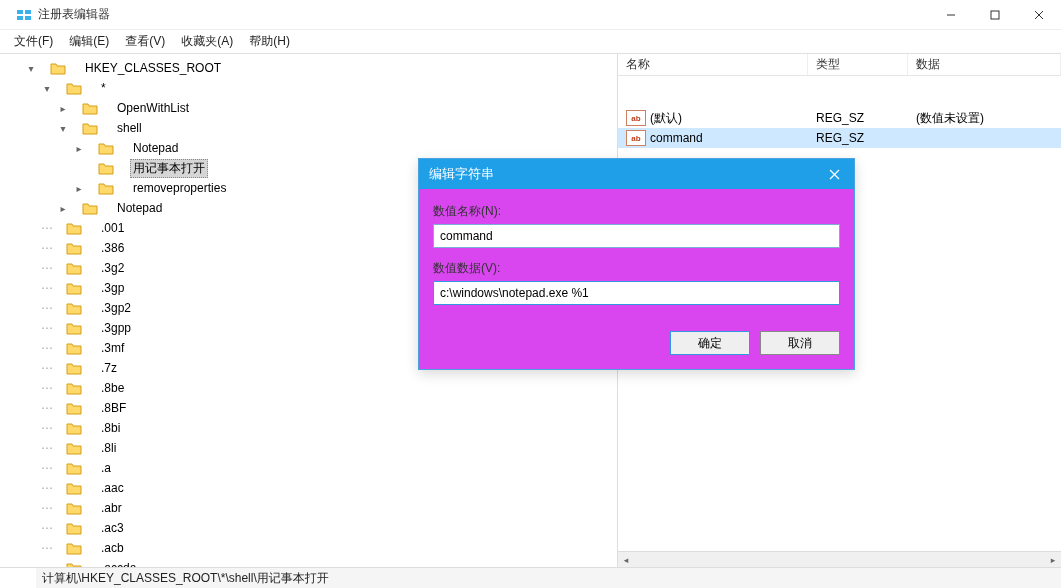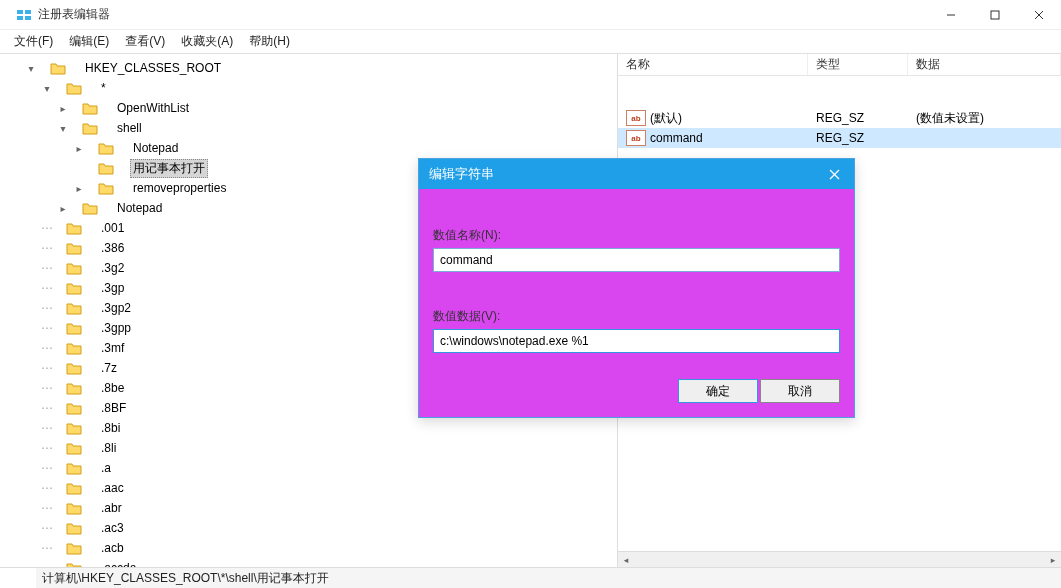--- a/index.html
+++ b/index.html
@@ -51,7 +51,7 @@
   .dlg-title { height:30px; background:#1e9fe8; color:#fff; display:flex; align-items:center; padding-left:10px; font-size:13px; }
   .dlg-close { width:40px; height:30px; display:flex; align-items:center; justify-content:center; color:#fff; font-size:14px; }
   .dlg-body { padding:14px 14px 14px 14px; }
-  .dlg-label { font-size:12px; color:#333; margin-bottom:4px;margin-top:24px; }
+  .dlg-label { font-size:12px; color:#333; margin-bottom:4px; }
   .dlg-input { width:100%; height:24px; border:1px solid #7aaed6; padding:2px 6px; font-size:12px; margin-bottom:12px; outline:none; }
   .dlg-input.focused { border:1px solid #3399dd; }
   .dlg-buttons { display:flex; justify-content:flex-end; padding:0 14px 14px; gap:2px; }

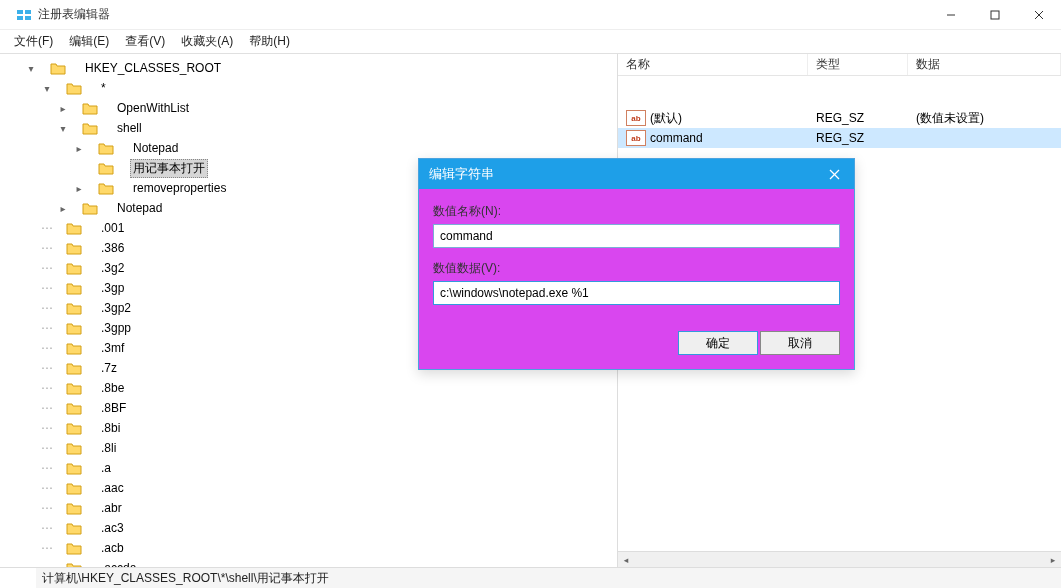--- a/index.html
+++ b/index.html
@@ -54,7 +54,7 @@
   .dlg-label { font-size:12px; color:#333; margin-bottom:4px; }
   .dlg-input { width:100%; height:24px; border:1px solid #7aaed6; padding:2px 6px; font-size:12px; margin-bottom:12px; outline:none; }
   .dlg-input.focused { border:1px solid #3399dd; }
-  .dlg-buttons { display:flex; justify-content:flex-end; padding:0 14px 14px; gap:2px; }
+  .dlg-buttons { display:flex; justify-content:flex-end; padding:0 14px 14px; gap:10px; }
   .dlg-btn { width:80px; height:24px; border:1px solid #888; background:#efefef; font-size:12px; display:flex; align-items:center; justify-content:center; }
   .dlg-btn.default { border:1.5px solid #3399dd; }
 </style>

